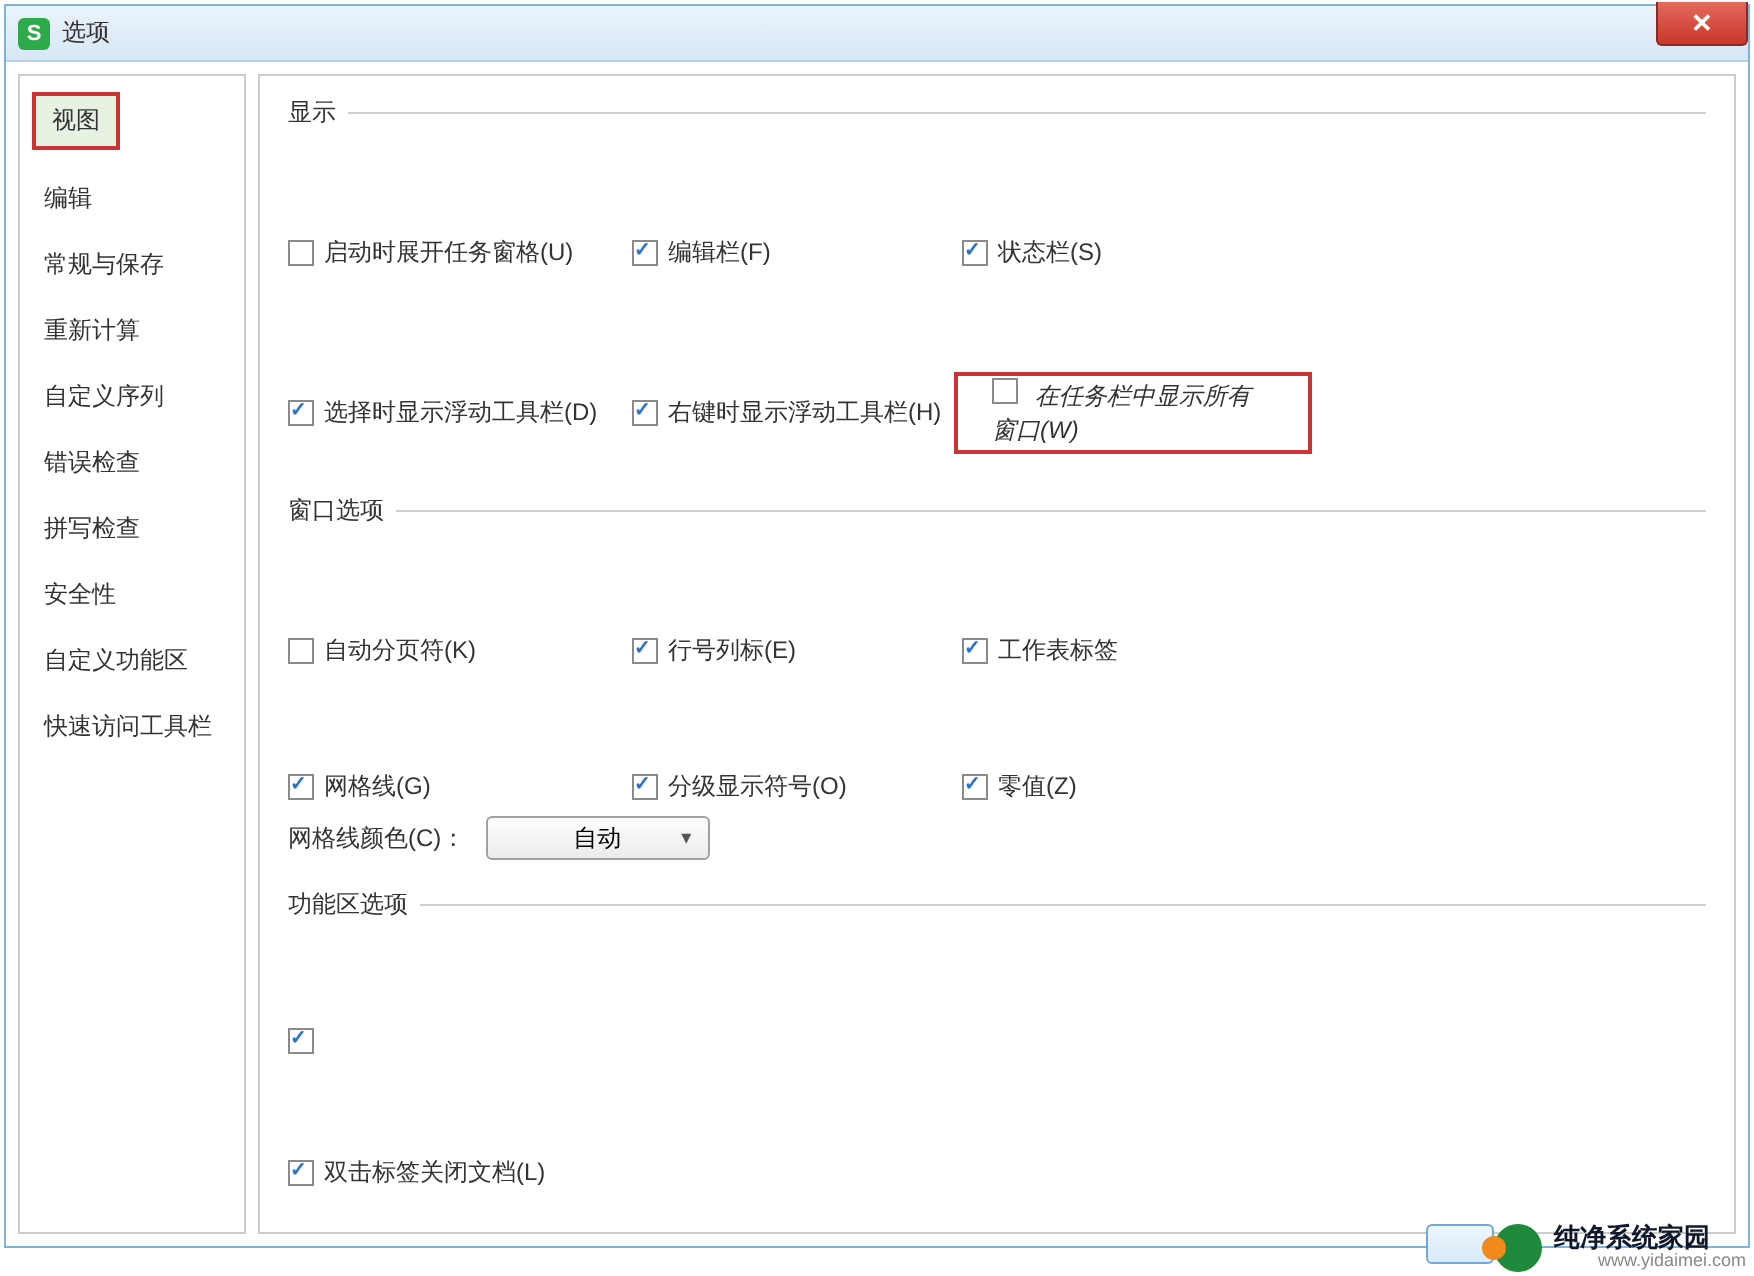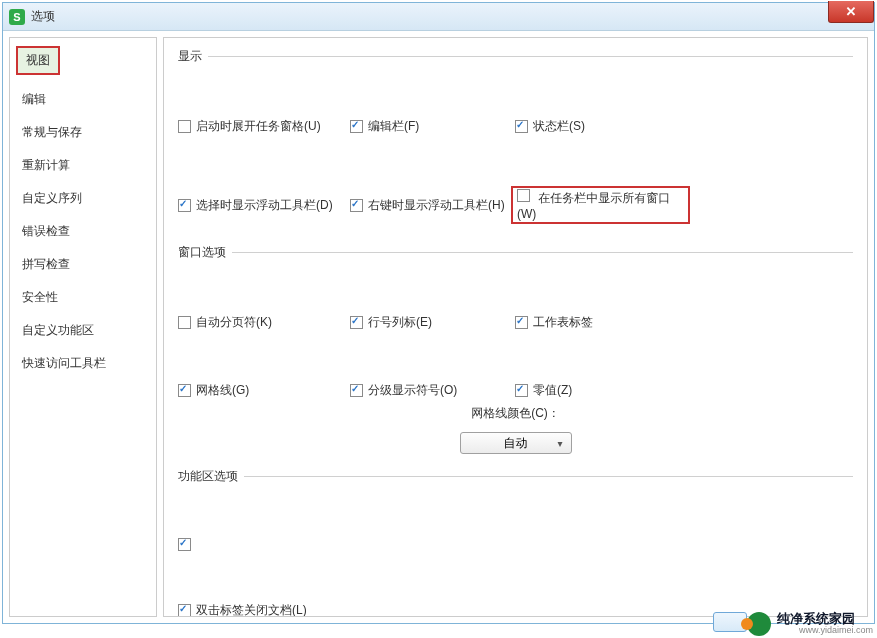--- a/index.html
+++ b/index.html
@@ -70,7 +70,7 @@
   overflow: hidden;
 }
 .sidebar {
-  width: 148px;
+  width: 114px;
   border: 1px solid #cccccc;
   background: #fff;
   padding: 4px 0;

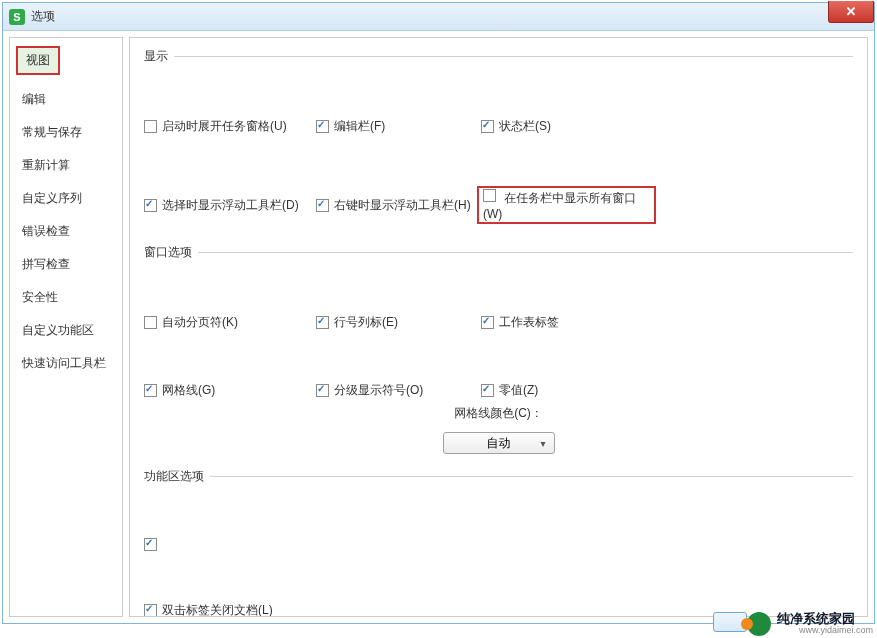--- a/index.html
+++ b/index.html
@@ -143,8 +143,9 @@
 .lbl { color: #333; }
 .highlight-box {
   border: 2px solid #cc3333;
-  padding: 1px 4px;
+  padding: 1px 17px;
   margin-left: -4px;
+  font-style: italic;
 }
 .color-row {
   display: flex;

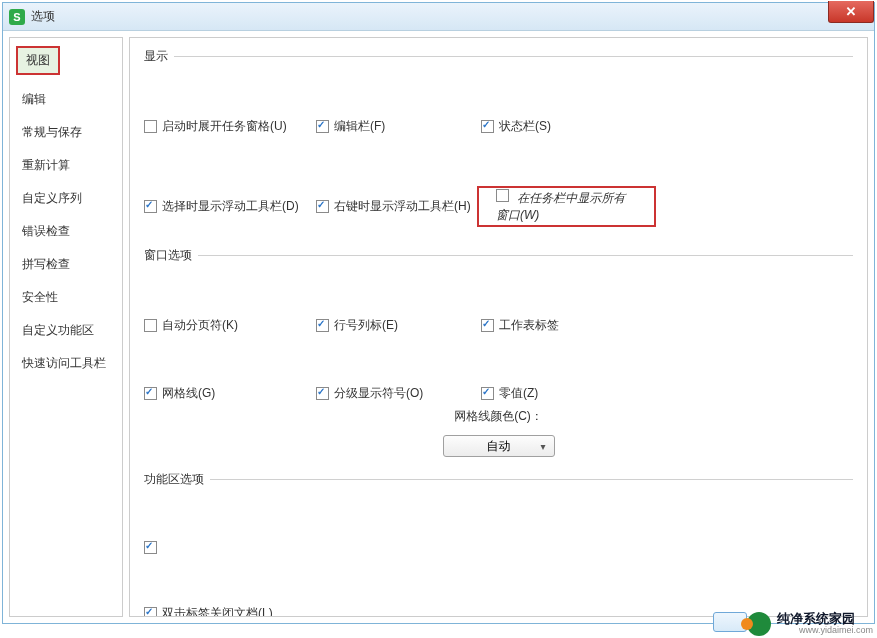--- a/index.html
+++ b/index.html
@@ -152,7 +152,6 @@
   align-items: center;
   margin-top: 4px;
   gap: 10px;
-  flex-direction: column;
 }
 .combo {
   width: 112px;

